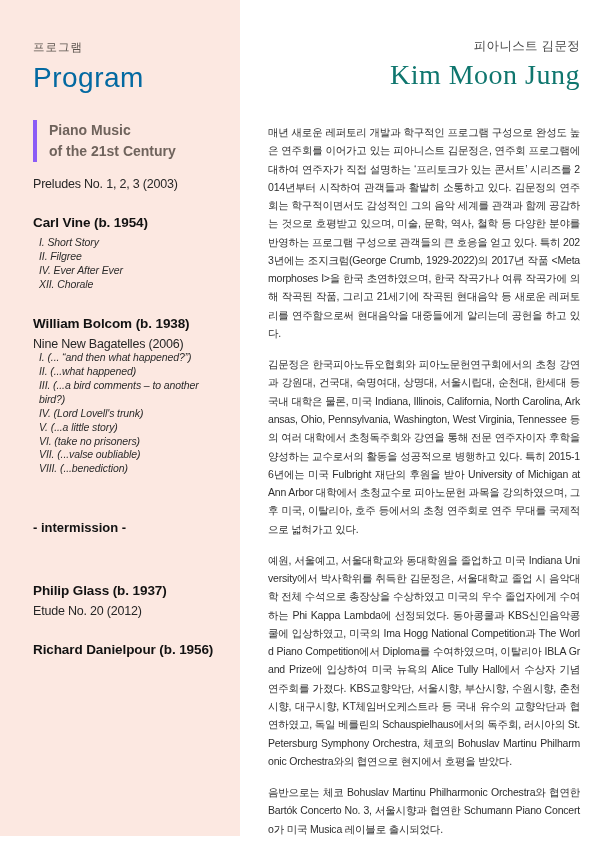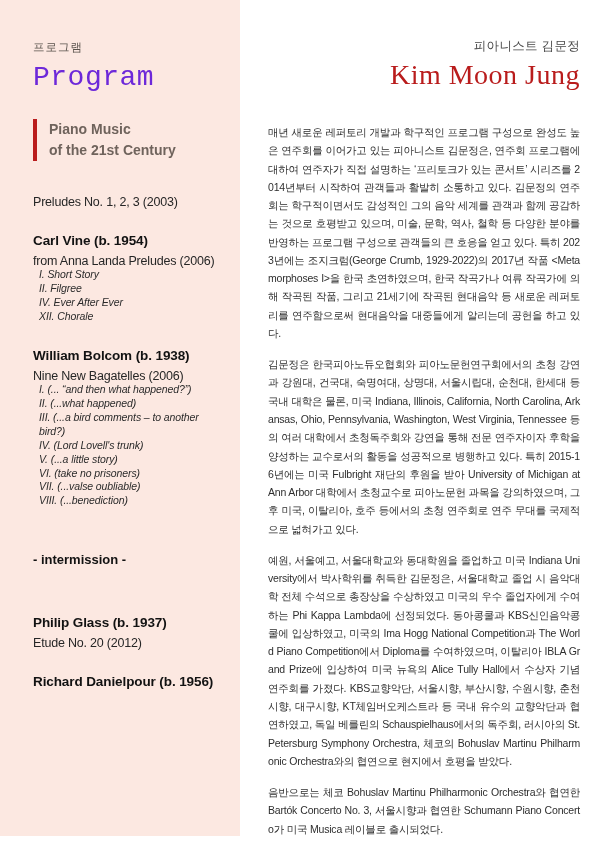--- a/index.html
+++ b/index.html
@@ -29,10 +29,10 @@
     margin-bottom: 7px;
   }
   .program-title-en {
-    font-family: Liberation Mono, monospace;
+    font-family: Liberation Sans, sans-serif;
     font-size: 28px;
     font-weight: 400;
-    color: #6d28d9;
+    color: #0369a1;
     margin-bottom: 26px;
     letter-spacing: 0.5px;
   }

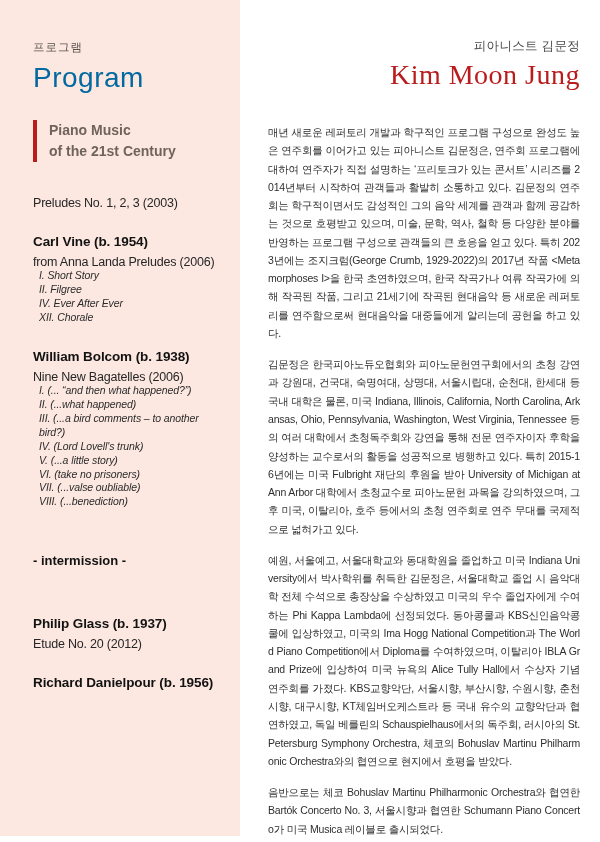--- a/index.html
+++ b/index.html
@@ -94,7 +94,7 @@
     font-family: "Liberation Serif", serif;
     font-size: 28px;
     font-weight: 400;
-    color: #b91c1c;
+    color: #0f766e;
     letter-spacing: 0.5px;
     margin-bottom: 32px;
   }

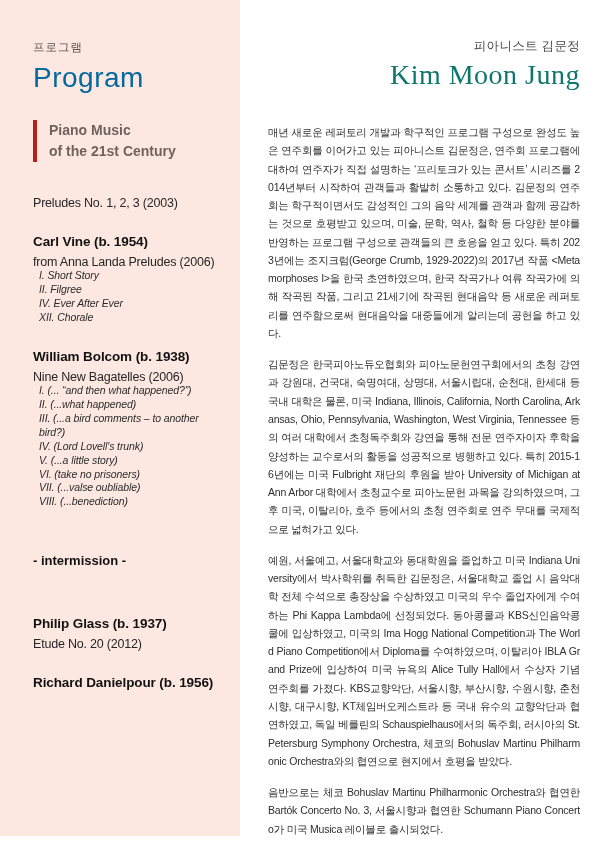--- a/index.html
+++ b/index.html
@@ -37,9 +37,9 @@
     letter-spacing: 0.5px;
   }
   .subtitle-block {
-    border-left: 4px solid #b91c1c;
+    border-left: 4px solid #8b5cf6;
     padding-left: 12px;
-    margin-bottom: 34px;
+    margin-bottom: 15px;
   }
   .subtitle-line {
     font-size: 14px;

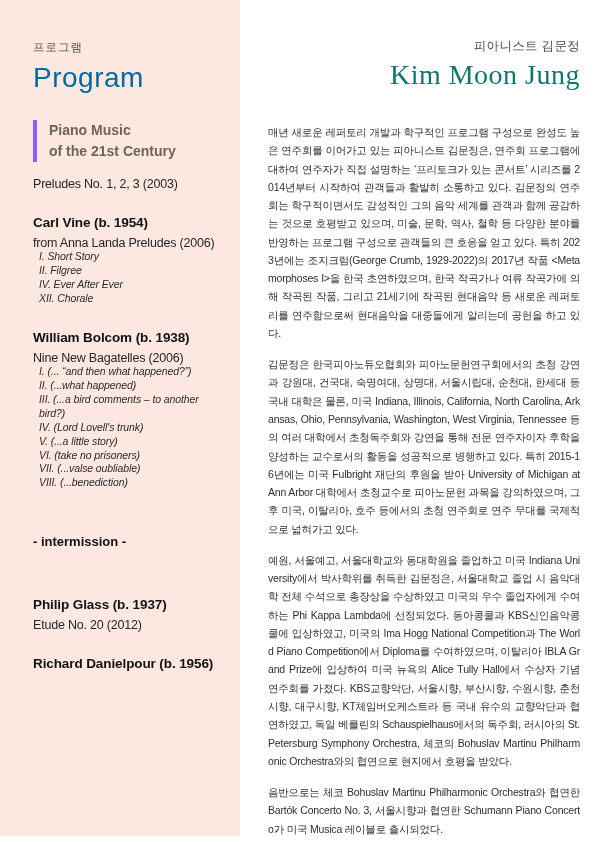--- a/index.html
+++ b/index.html
@@ -128,7 +128,6 @@
 
     <div class="entry">
       <div class="composer">Carl Vine (b. 1954)</div>
-      <div class="work">from Anna Landa Preludes (2006)</div>
       <ul class="movements">
         <li>I. Short Story</li>
         <li>II. Filgree</li>

